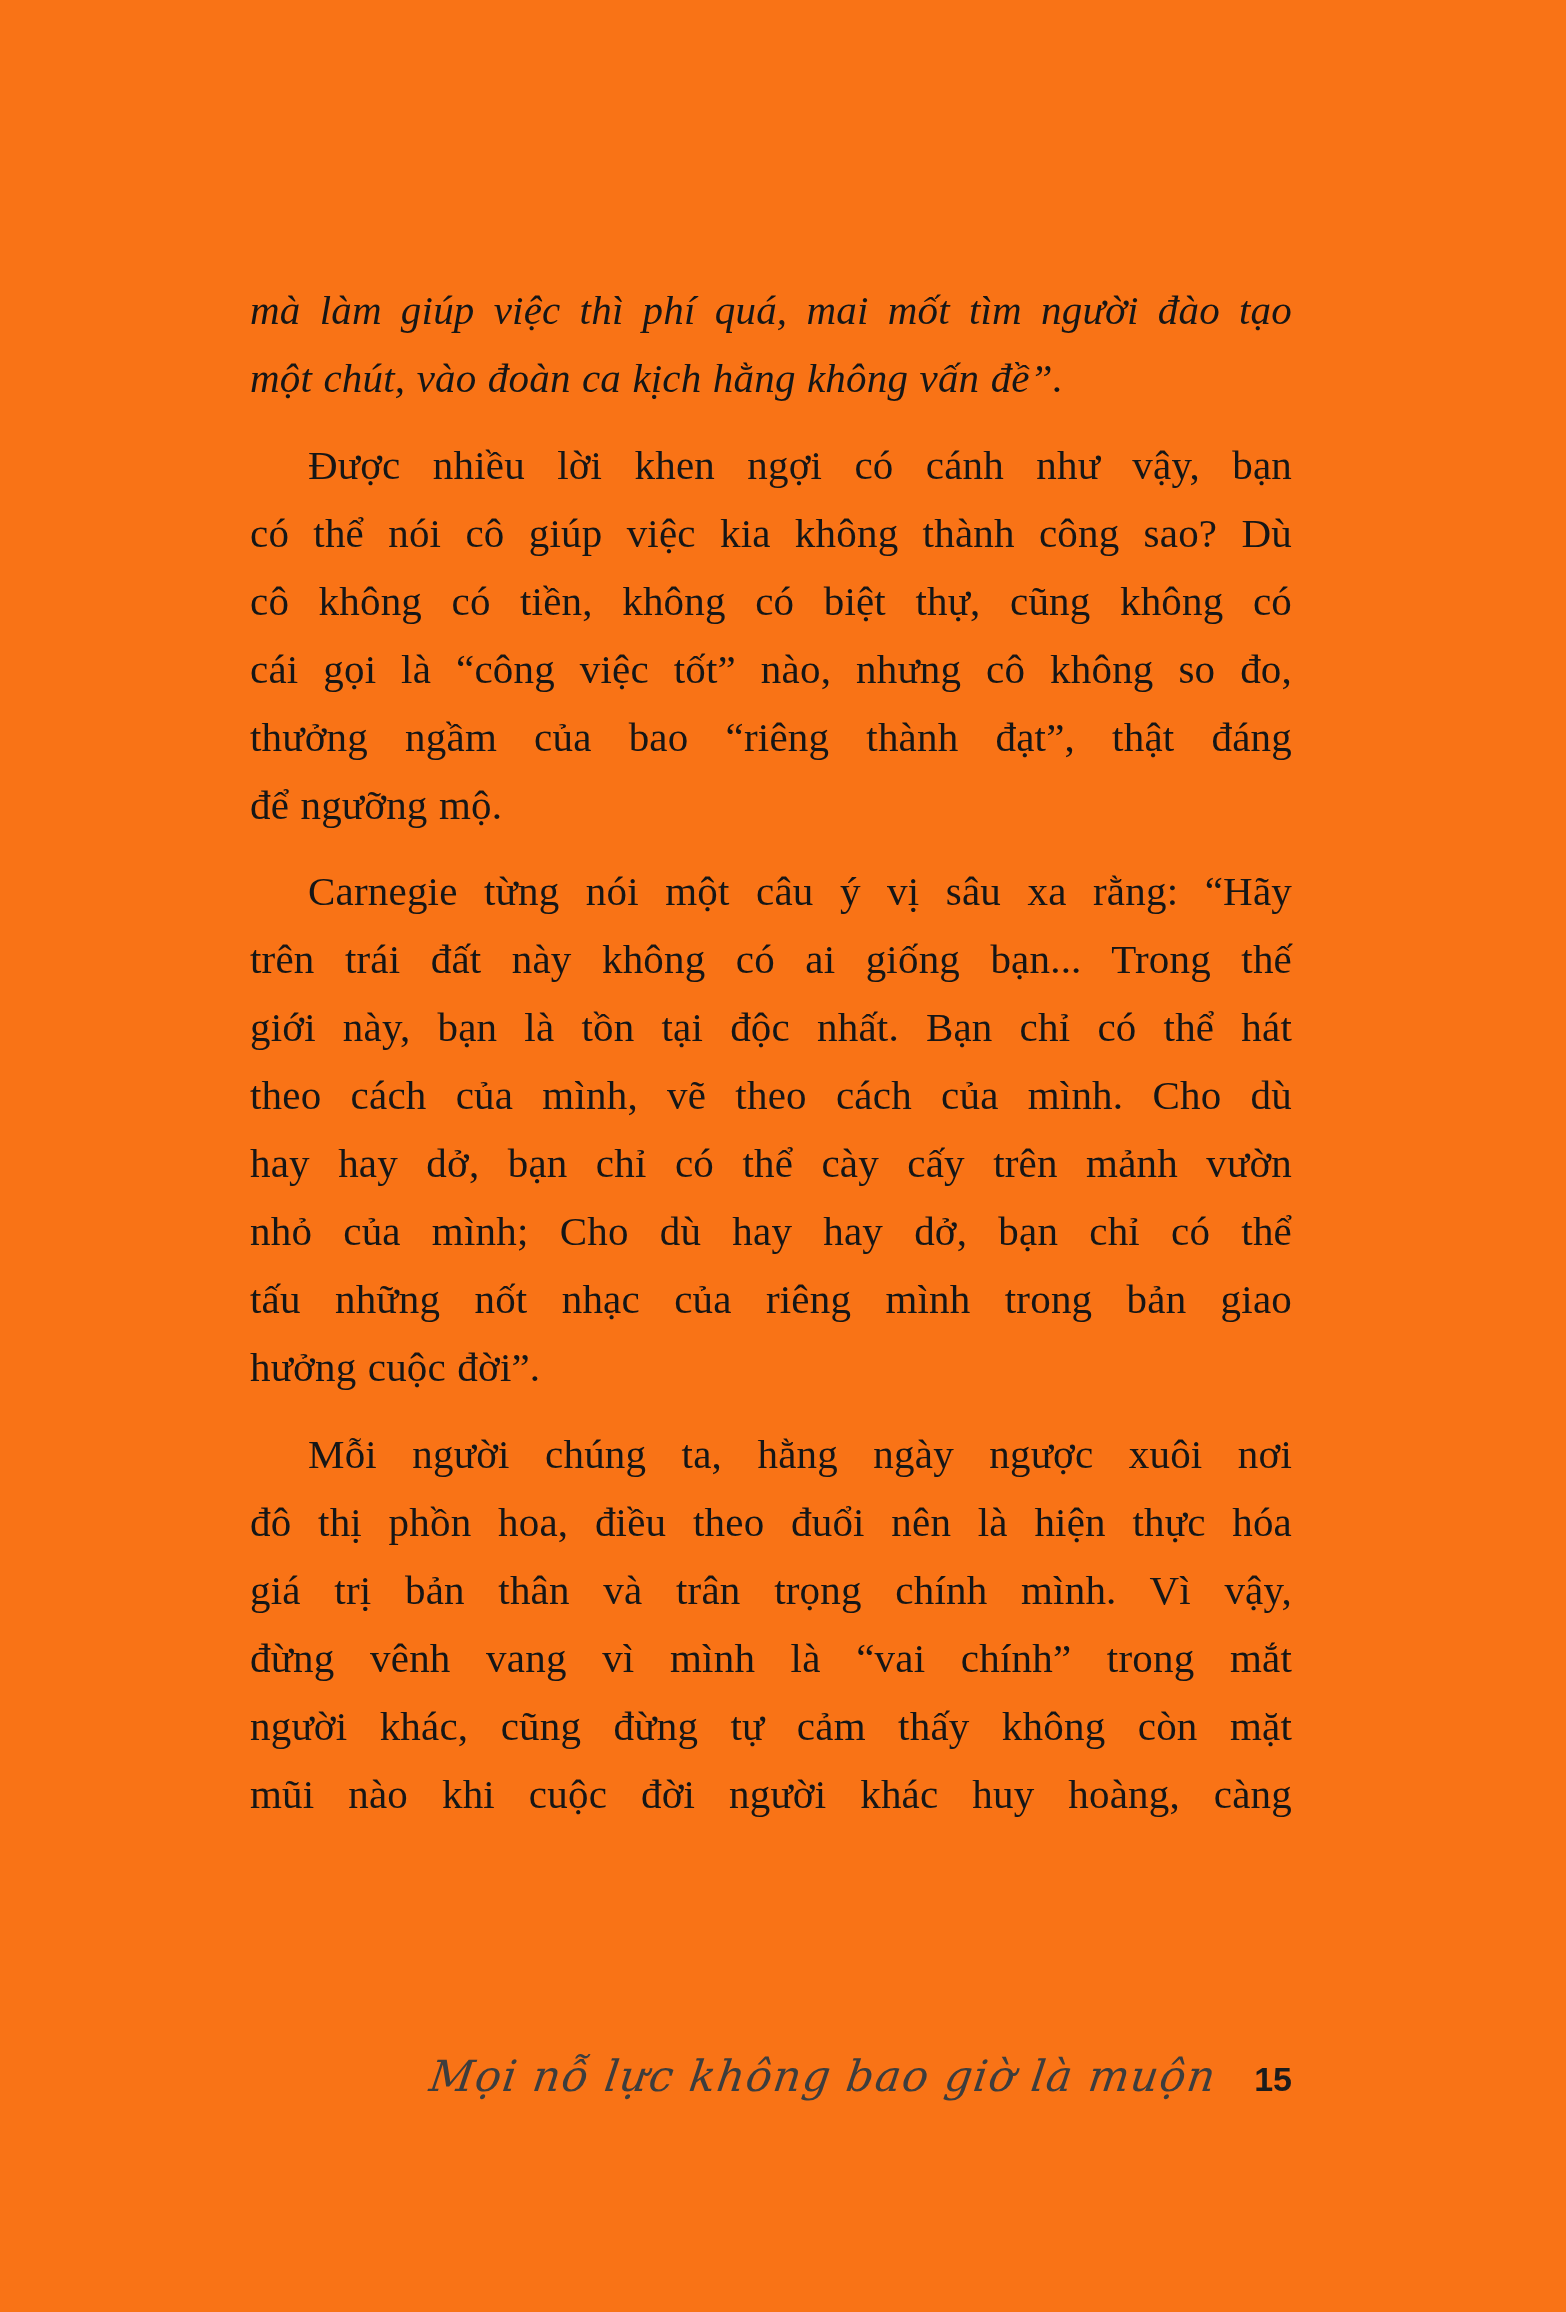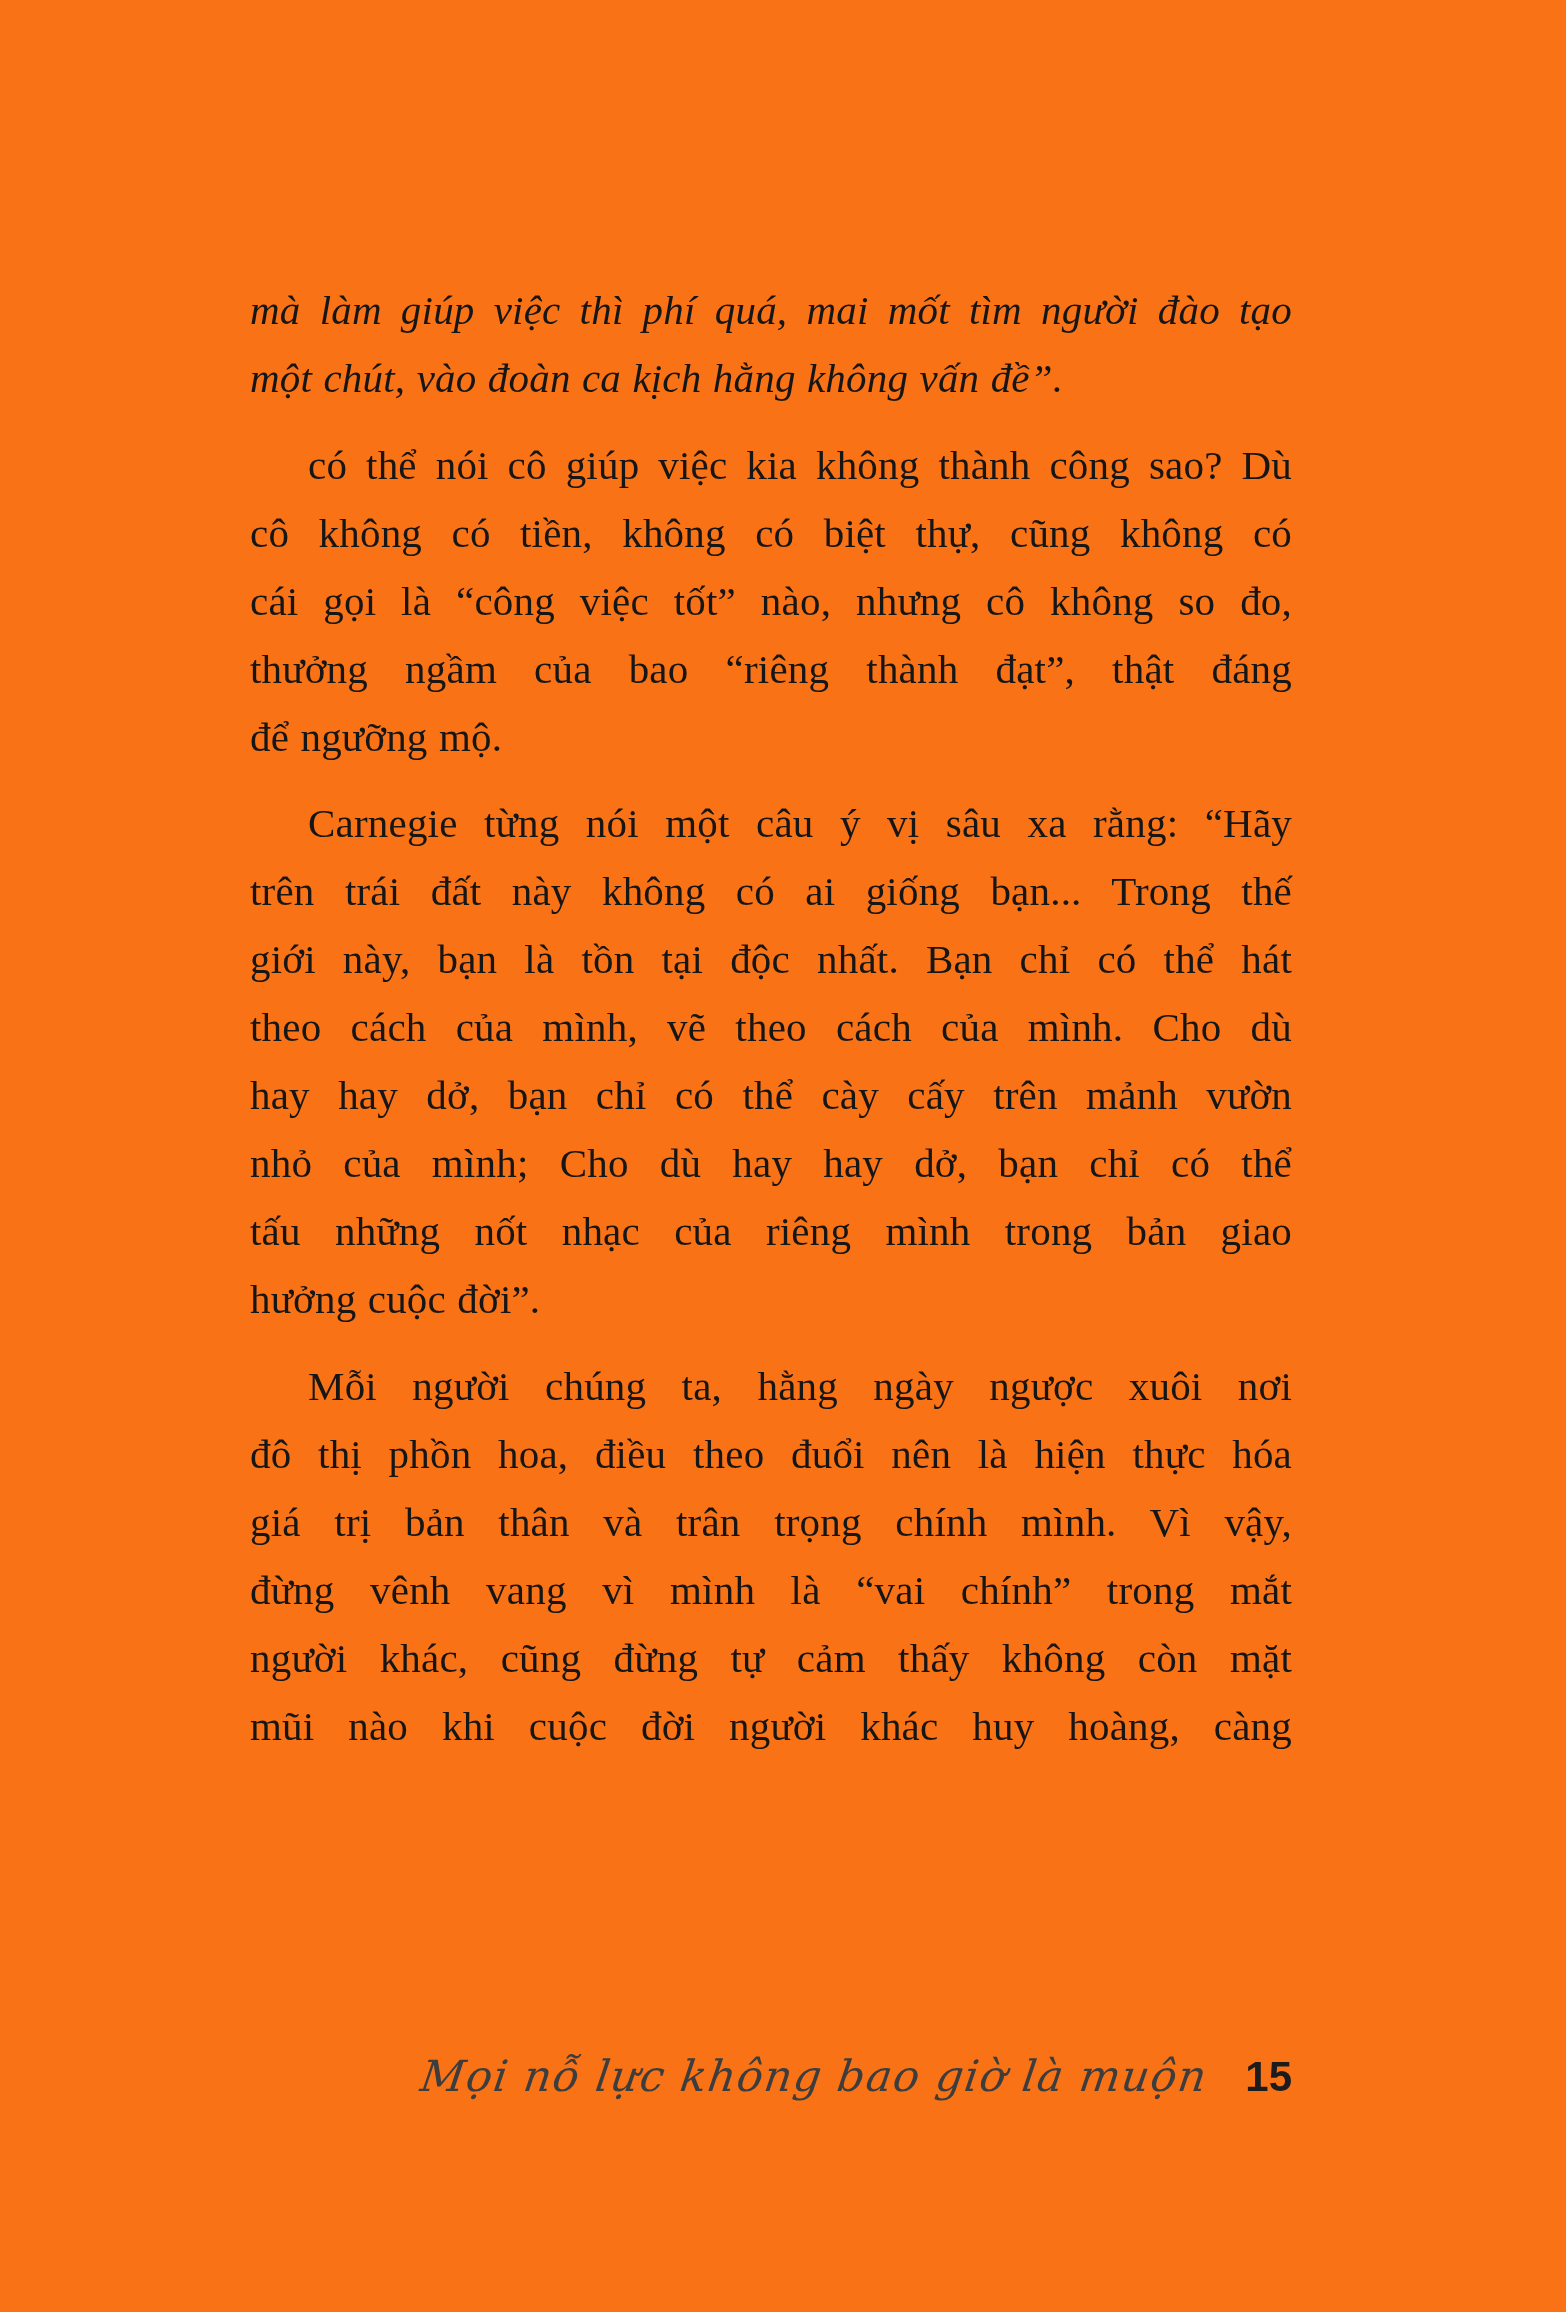--- a/index.html
+++ b/index.html
@@ -70,6 +70,7 @@
         <div class="line para-end">một chút, vào đoàn ca kịch hằng không vấn đề”.</div>
       </div>
       <div class="para indent">
+        <div class="line">Được nhiều lời khen ngợi có cánh như vậy, bạn</div>
         <div class="line">có thể nói cô giúp việc kia không thành công sao? Dù</div>
         <div class="line">cô không có tiền, không có biệt thự, cũng không có</div>
         <div class="line">cái gọi là “công việc tốt” nào, nhưng cô không so đo,</div>

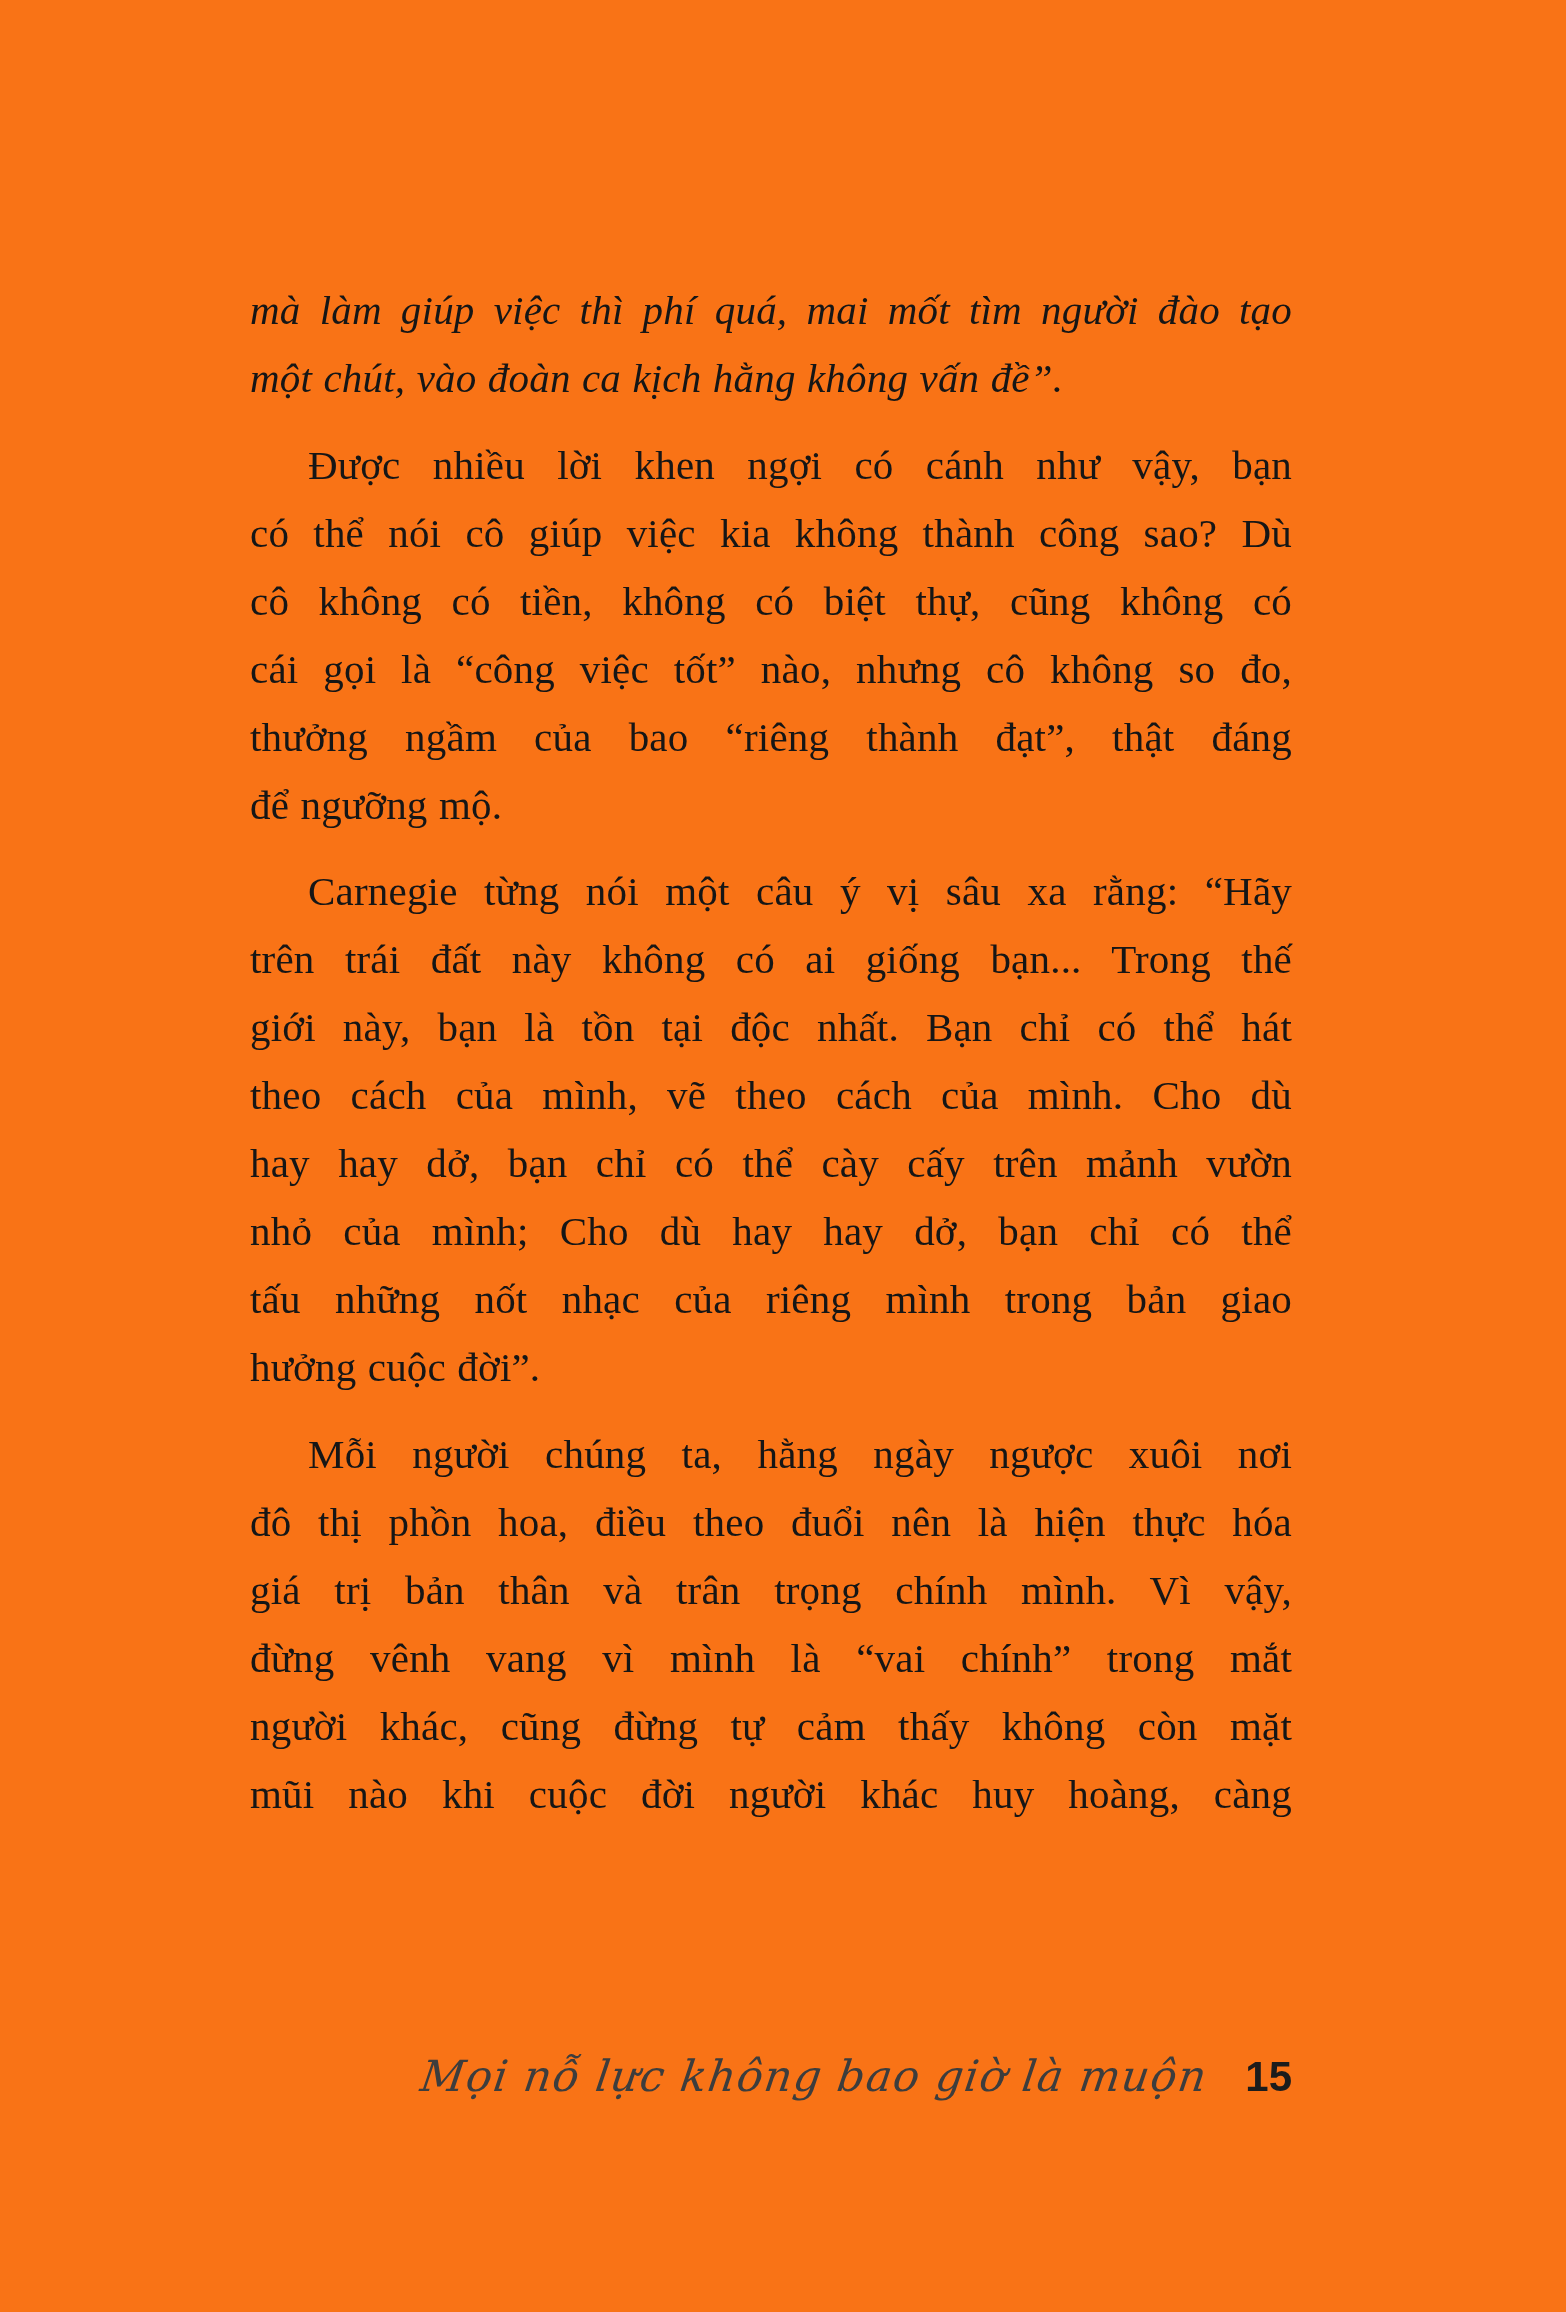--- a/index.html
+++ b/index.html
@@ -54,7 +54,7 @@
   }
   .page-number{
     font-family:"Liberation Sans", sans-serif;
-    font-size:42px;
+    font-size:34px;
     font-weight:600;
     color:#1c1c1c;
   }

